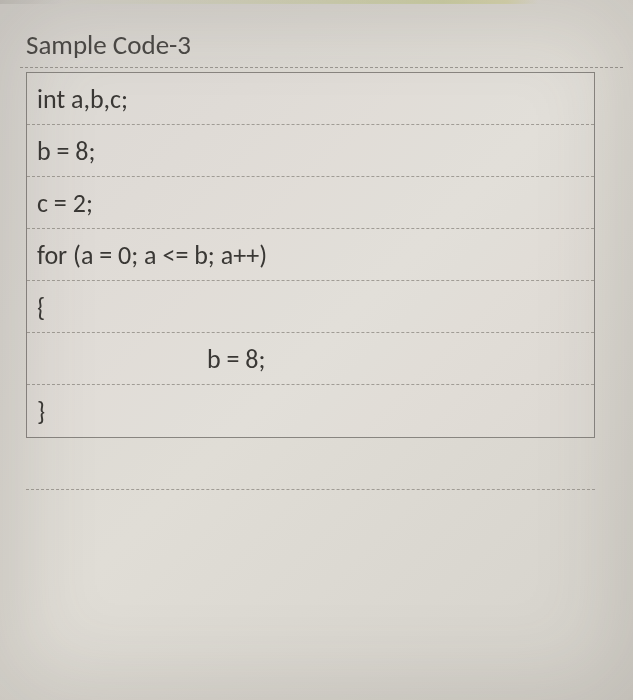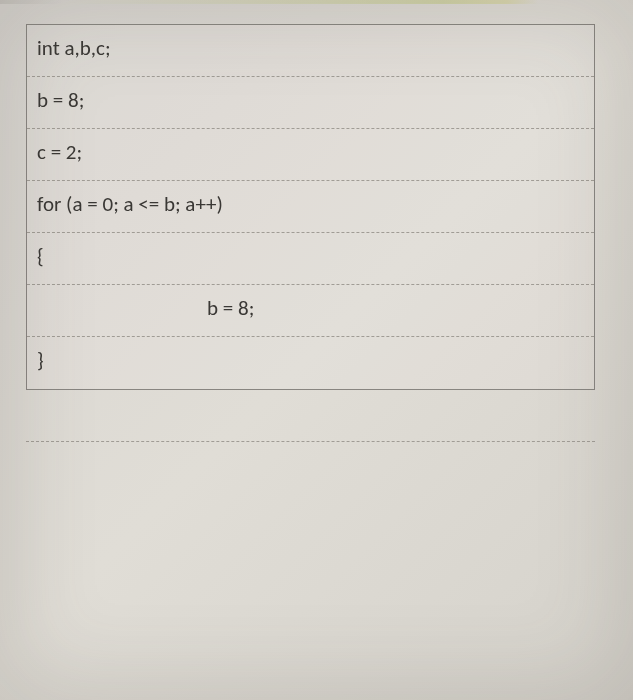--- a/index.html
+++ b/index.html
@@ -78,6 +78,7 @@
 <body>
 
 <div class="container">
+  <div class="title-row">Sample Code-3</div>
   <div class="code-box">
     <div class="code-row">int a,b,c;</div>
     <div class="code-row">b = 8;</div>

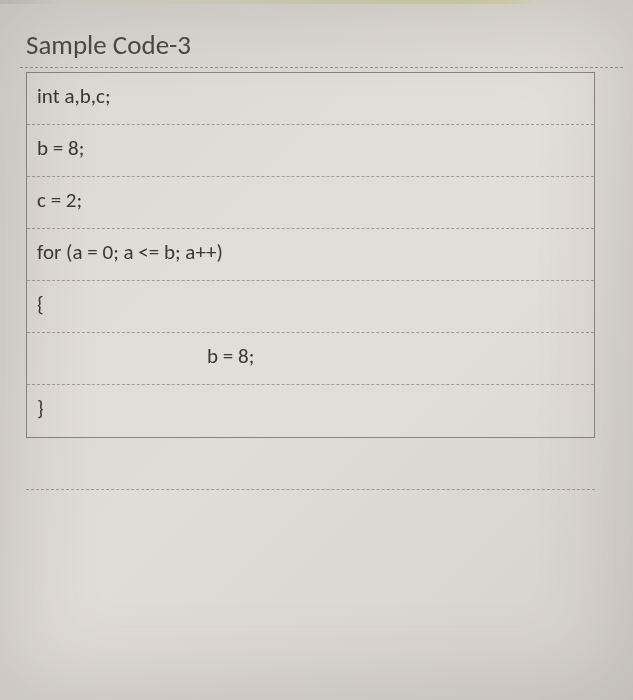--- a/index.html
+++ b/index.html
@@ -46,7 +46,7 @@
       position: relative;
     }
     .code-row {
-      font-size: 21px;
+      font-size: 26px;
       color: #3a3835;
       padding: 10px 10px 8px 10px;
       border-bottom: 1px dashed #a09c95;

